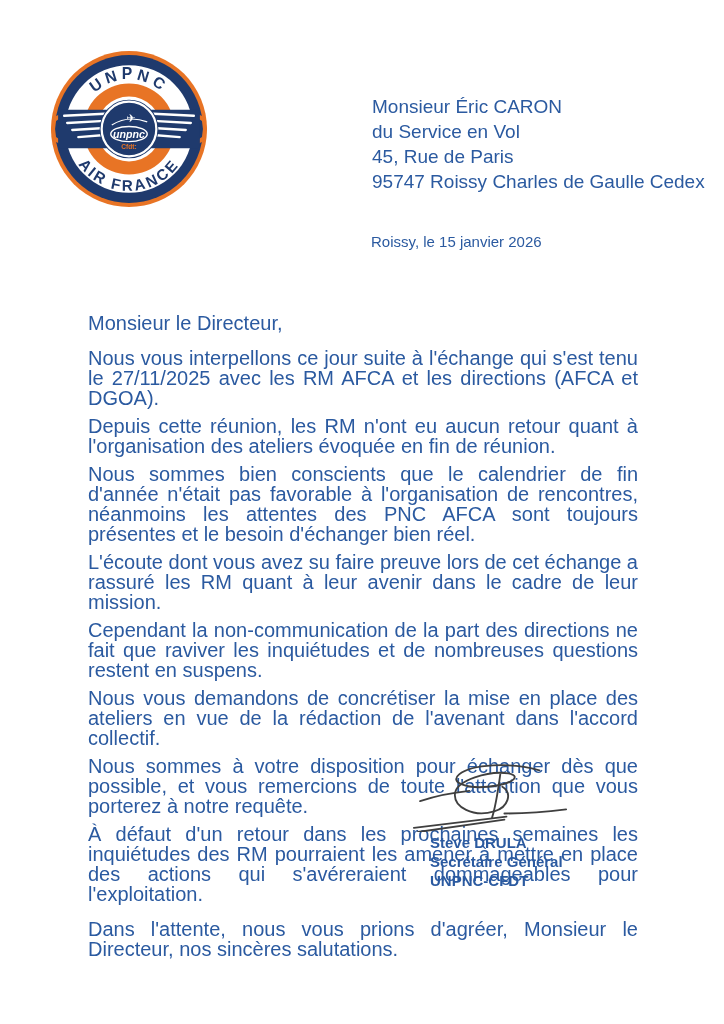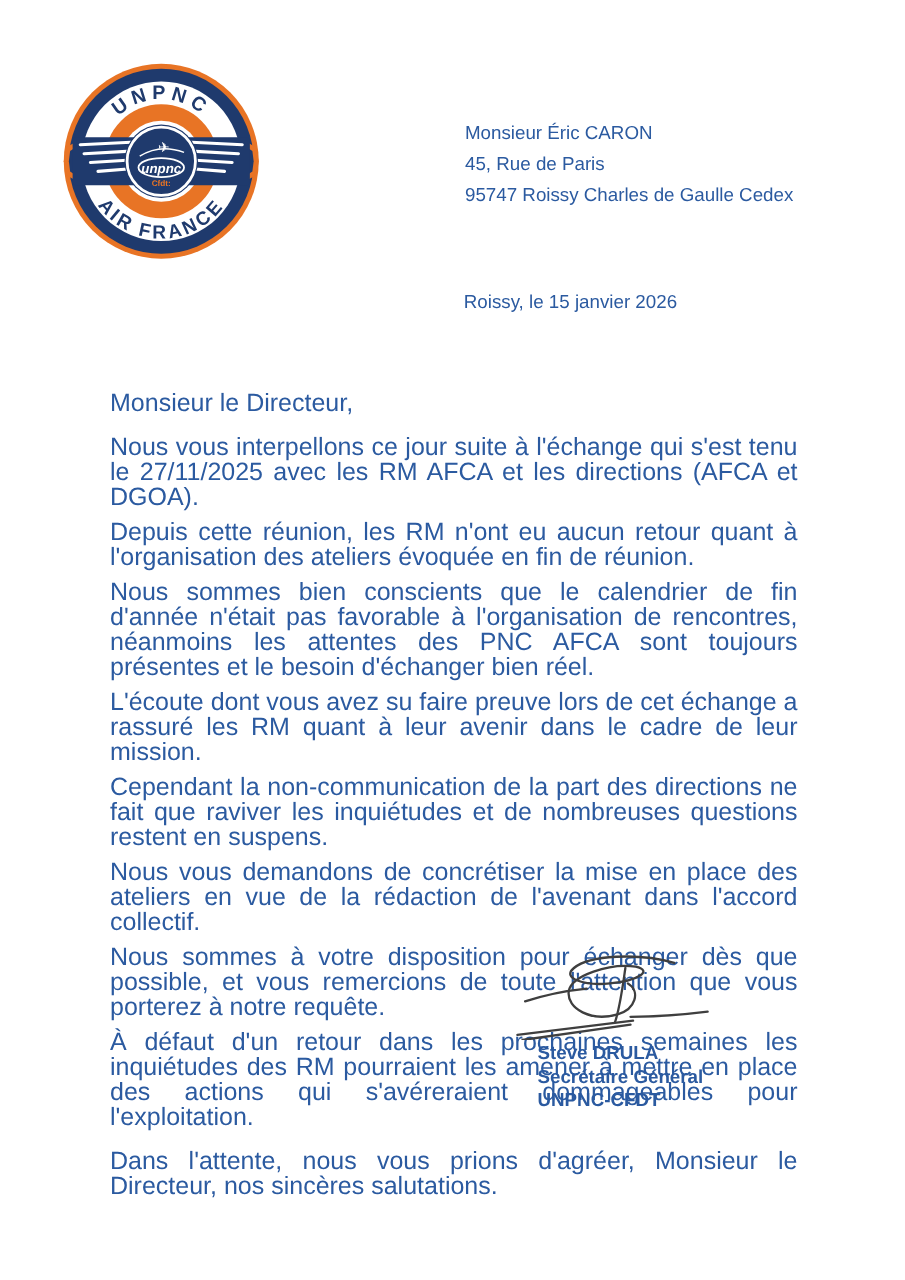--- a/index.html
+++ b/index.html
@@ -25,7 +25,7 @@
     position: absolute;
     left: 372px;
     top: 97px;
-    font-size: 15px;
+    font-size: 19px;
     line-height: 19px;
   }
   .recipient .r-name { margin-bottom: 6px; }

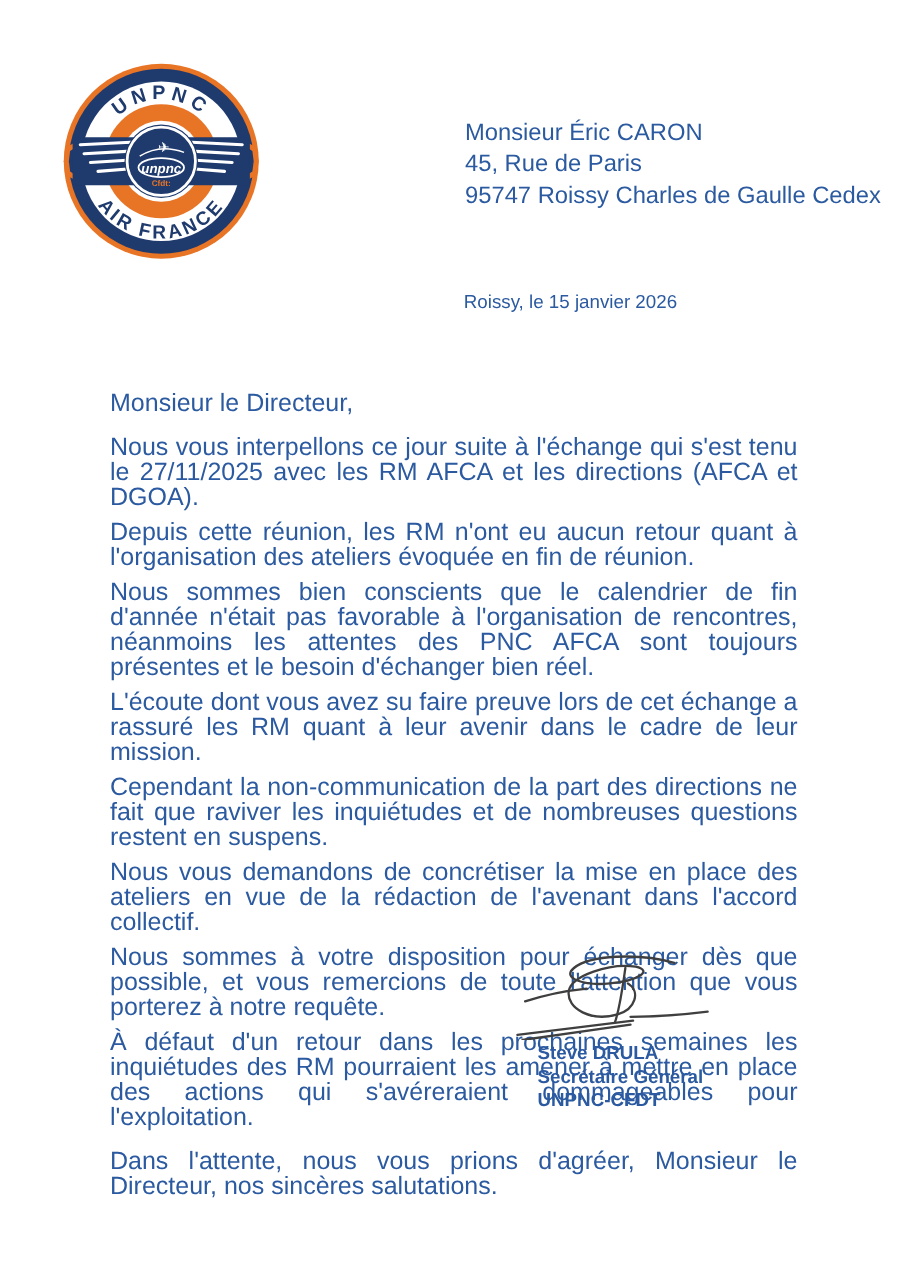--- a/index.html
+++ b/index.html
@@ -124,6 +124,7 @@
   <div class="recipient">
     <div class="r-name">Monsieur Éric CARON</div>
     <div class="r-title">
+      <div>du Service en Vol</div>
     </div>
     <div class="r-street">45, Rue de Paris</div>
     <div class="r-city">95747 Roissy Charles de Gaulle Cedex</div>

